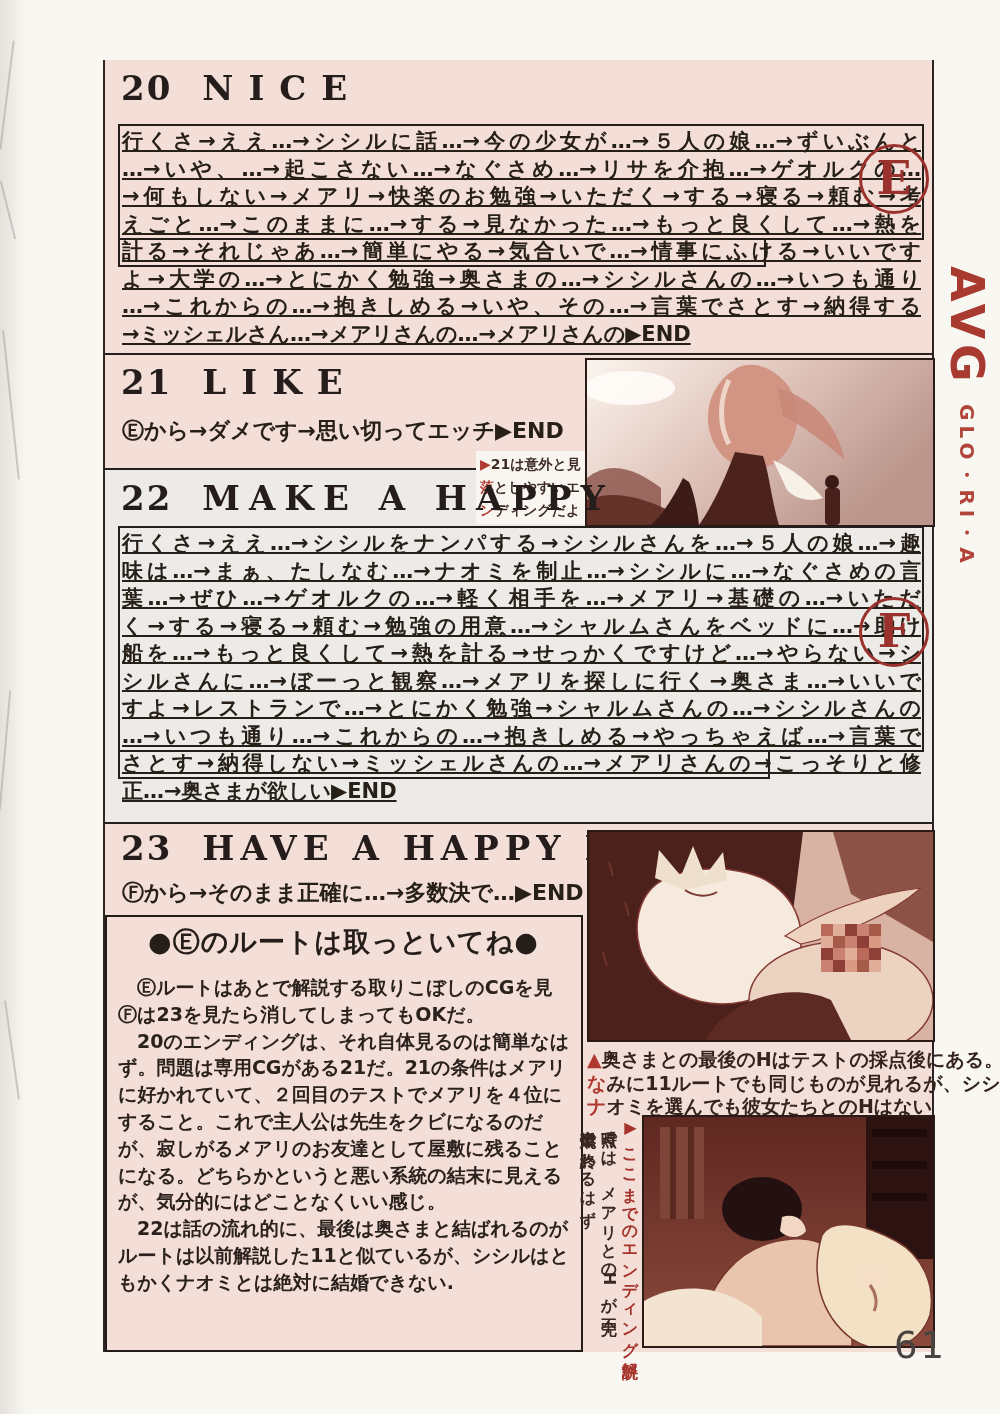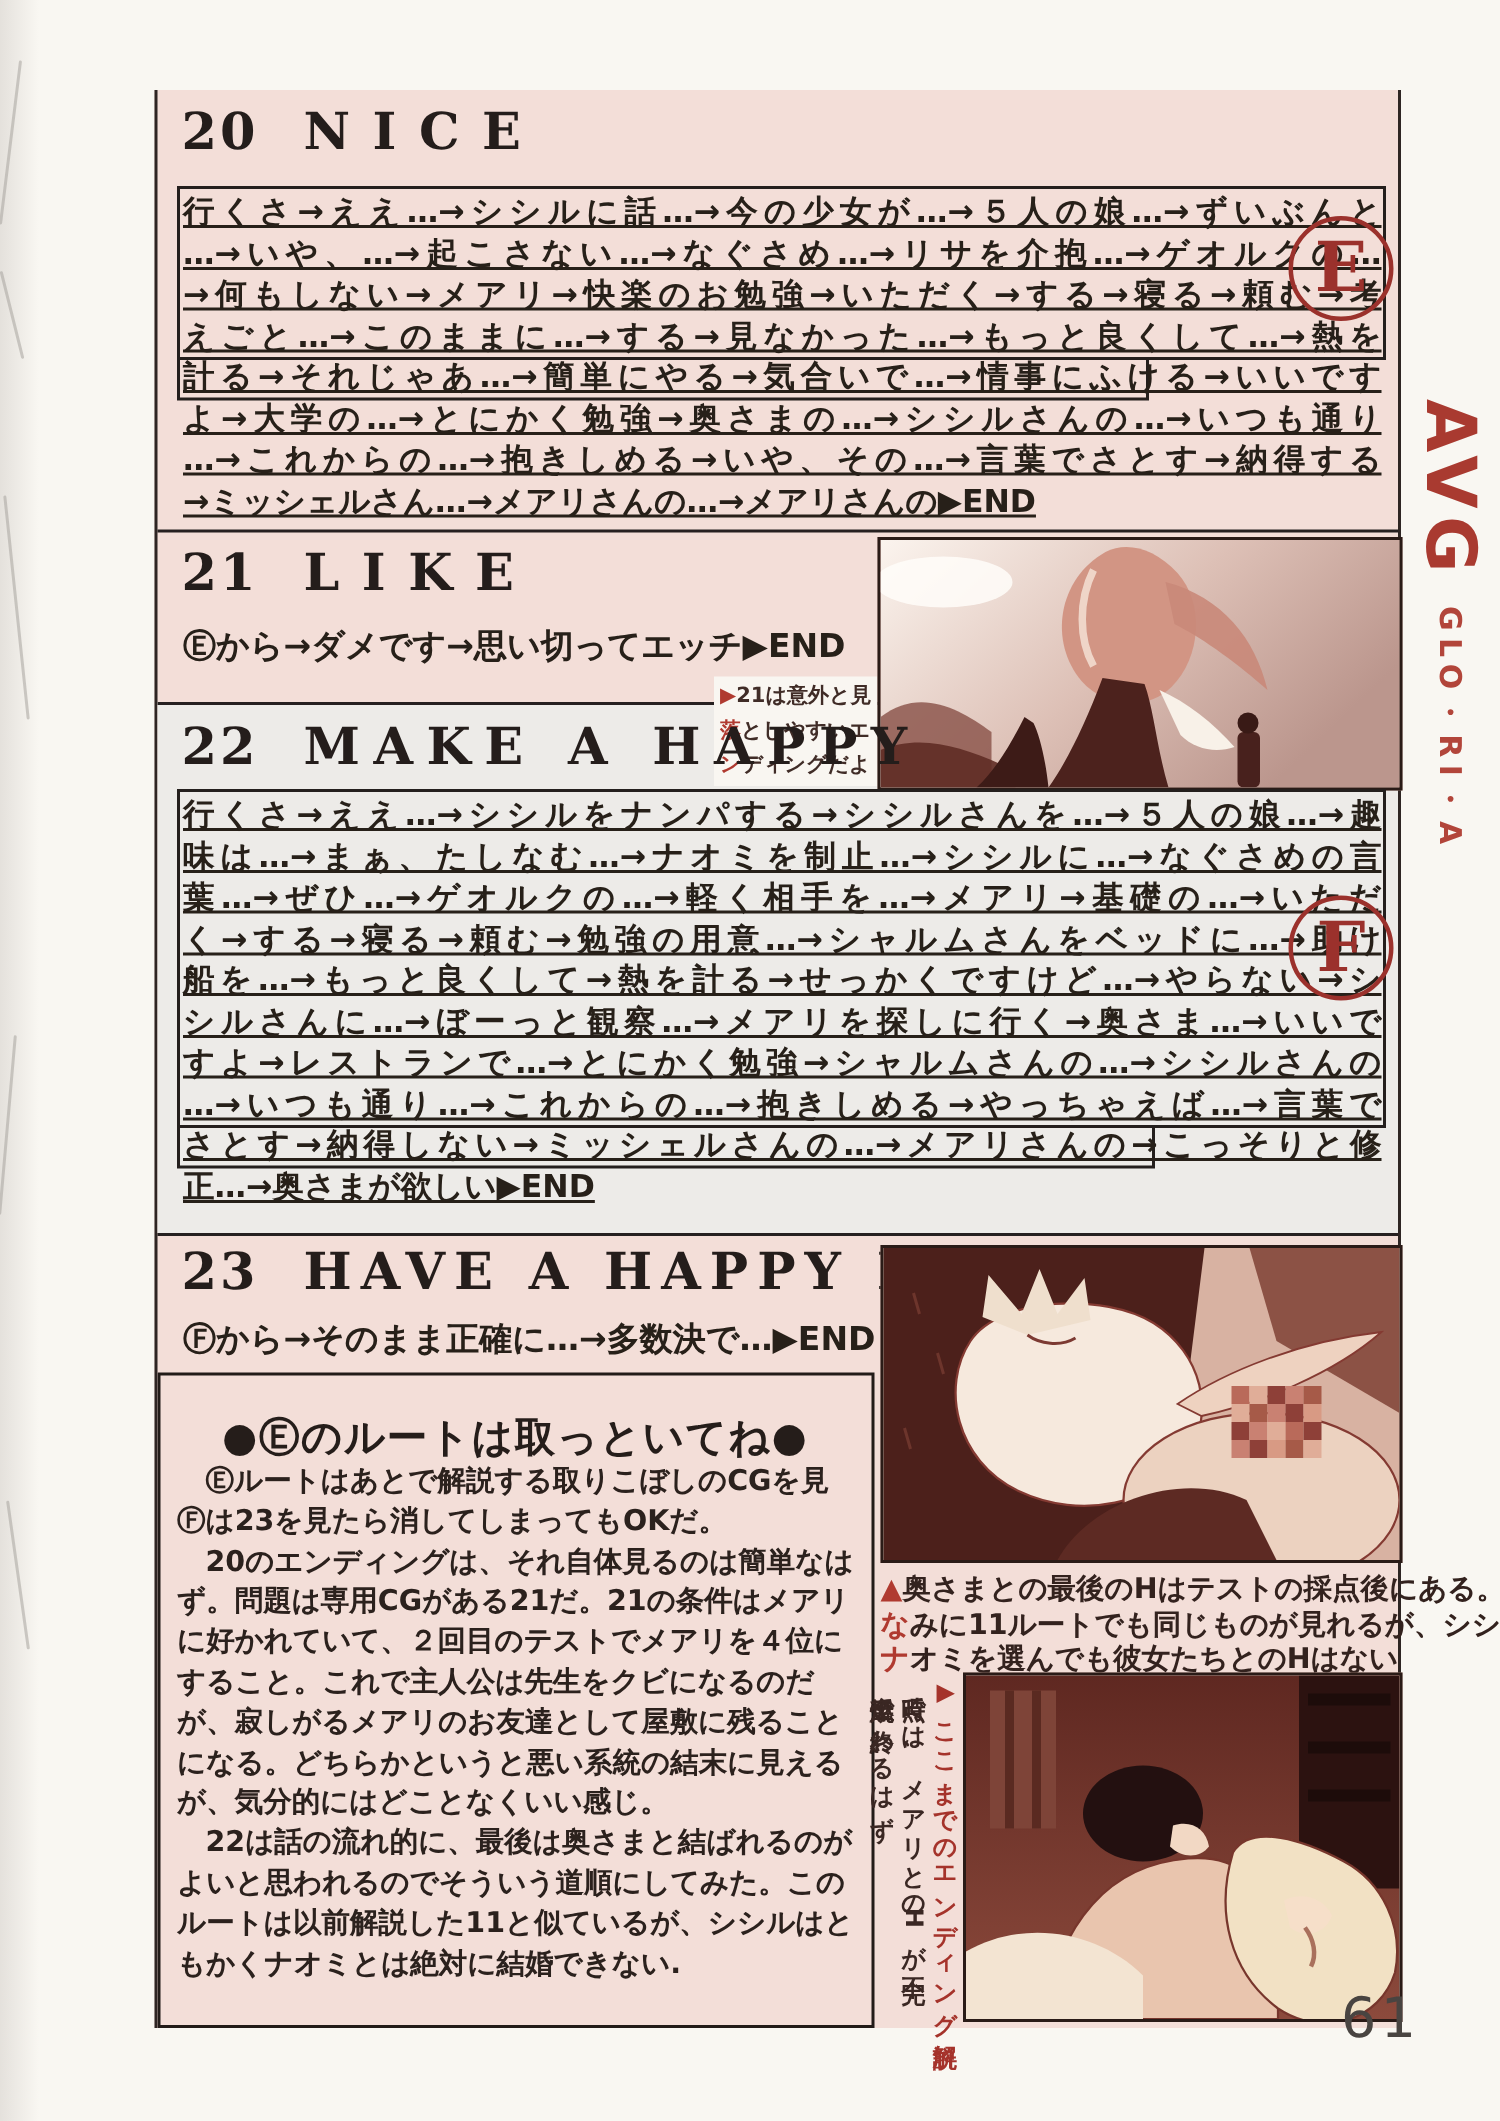--- a/index.html
+++ b/index.html
@@ -71,7 +71,7 @@
   .notebox{left:0;top:855px;width:478px;height:437px;border:2.5px solid #221b18;
     box-sizing:border-box;background:#f3ded8;}
   .note-title{left:0;top:7px;width:473px;text-align:center;font-weight:bold;
-    font-size:27px;color:#251d1a;letter-spacing:1px;white-space:nowrap;margin-top:16px;}
+    font-size:27px;color:#251d1a;letter-spacing:1px;white-space:nowrap;}
   .note-body{left:11px;top:57px;width:455px;font-weight:600;font-size:19px;
     color:#2b211d;}
   .note-body .line{height:26.8px;line-height:26.8px;white-space:nowrap;}

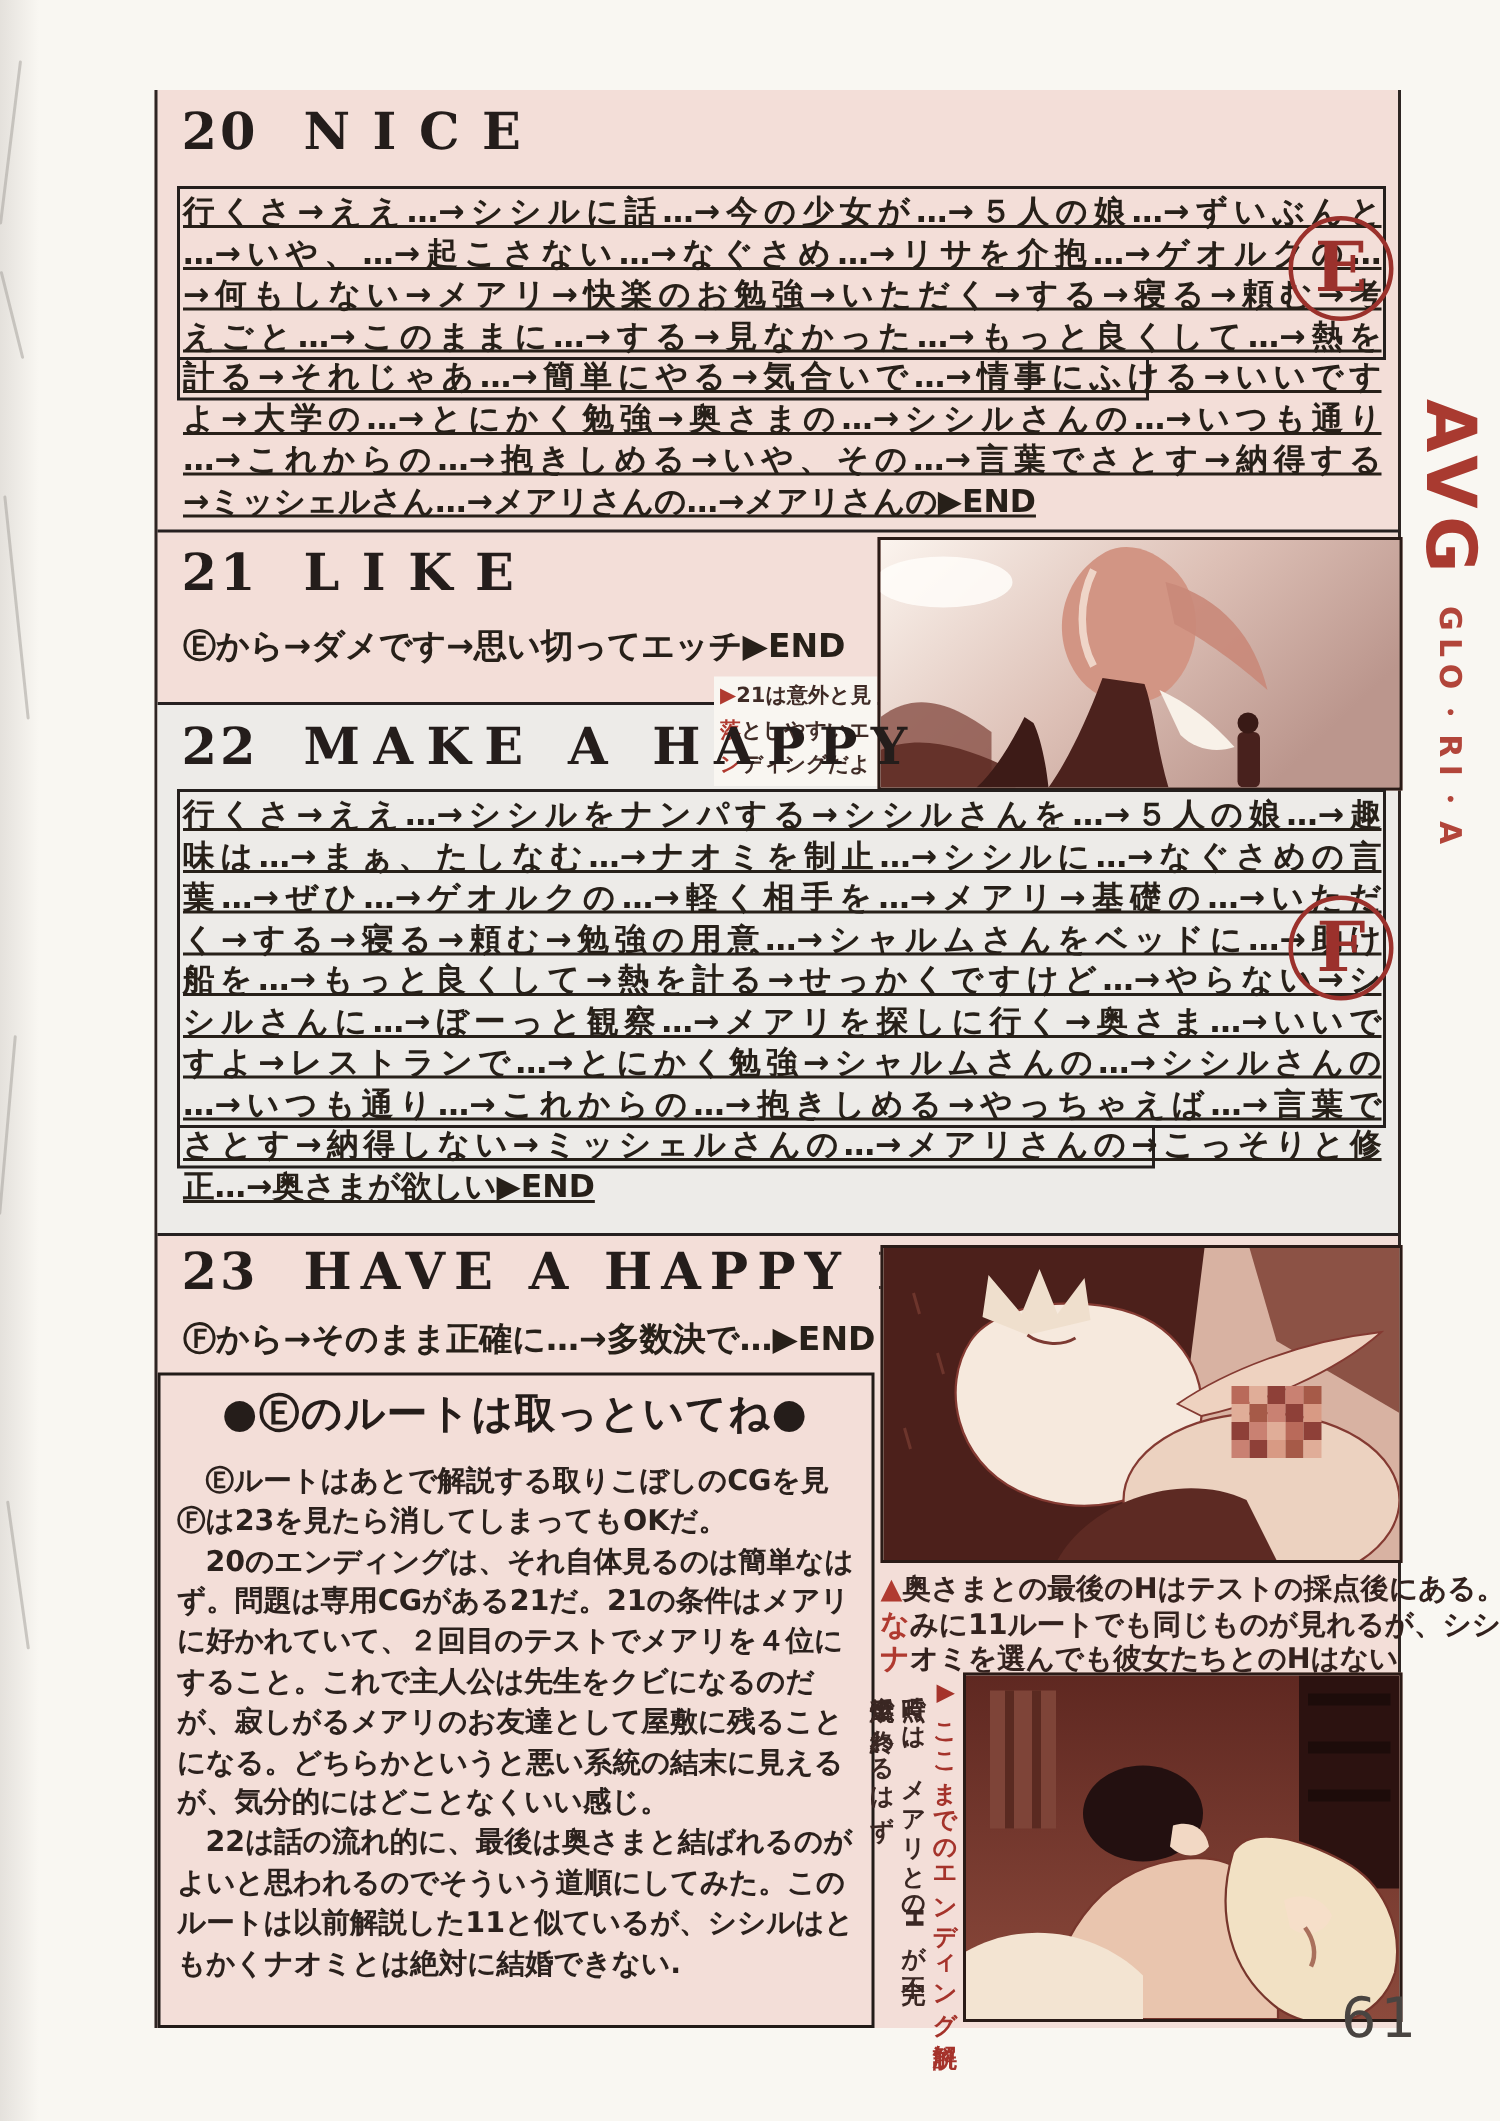--- a/index.html
+++ b/index.html
@@ -197,7 +197,6 @@
         </div>
       <div>
           <div class="line">　22は話の流れ的に、最後は奥さまと結ばれるのが</div>
-          <div class="line">よいと思われるのでそういう道順にしてみた。この</div>
           <div class="line">ルートは以前解説した11と似ているが、シシルはと</div>
           <div class="line">もかくナオミとは絶対に結婚できない.</div>
         </div>

